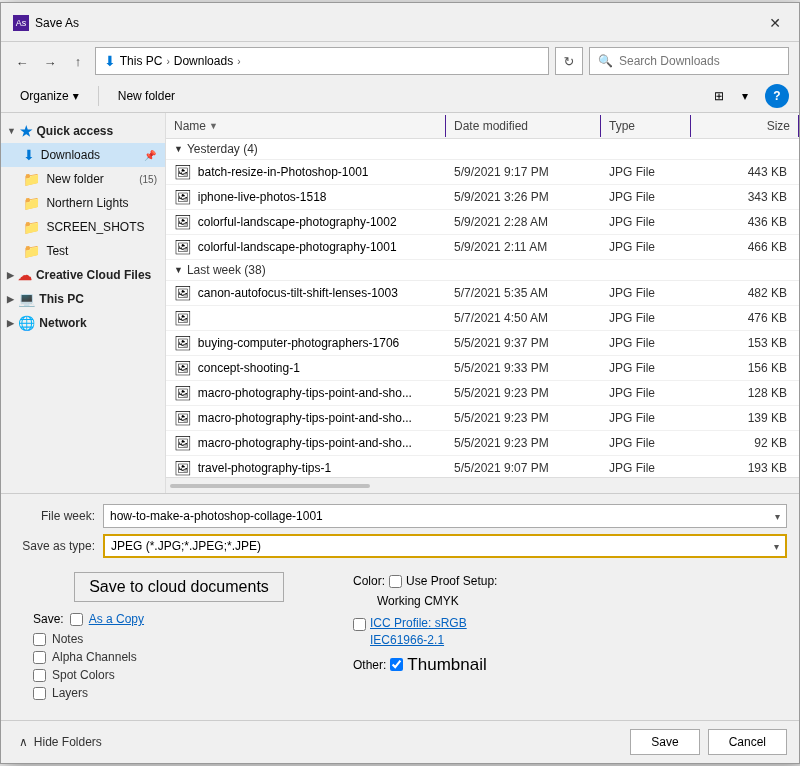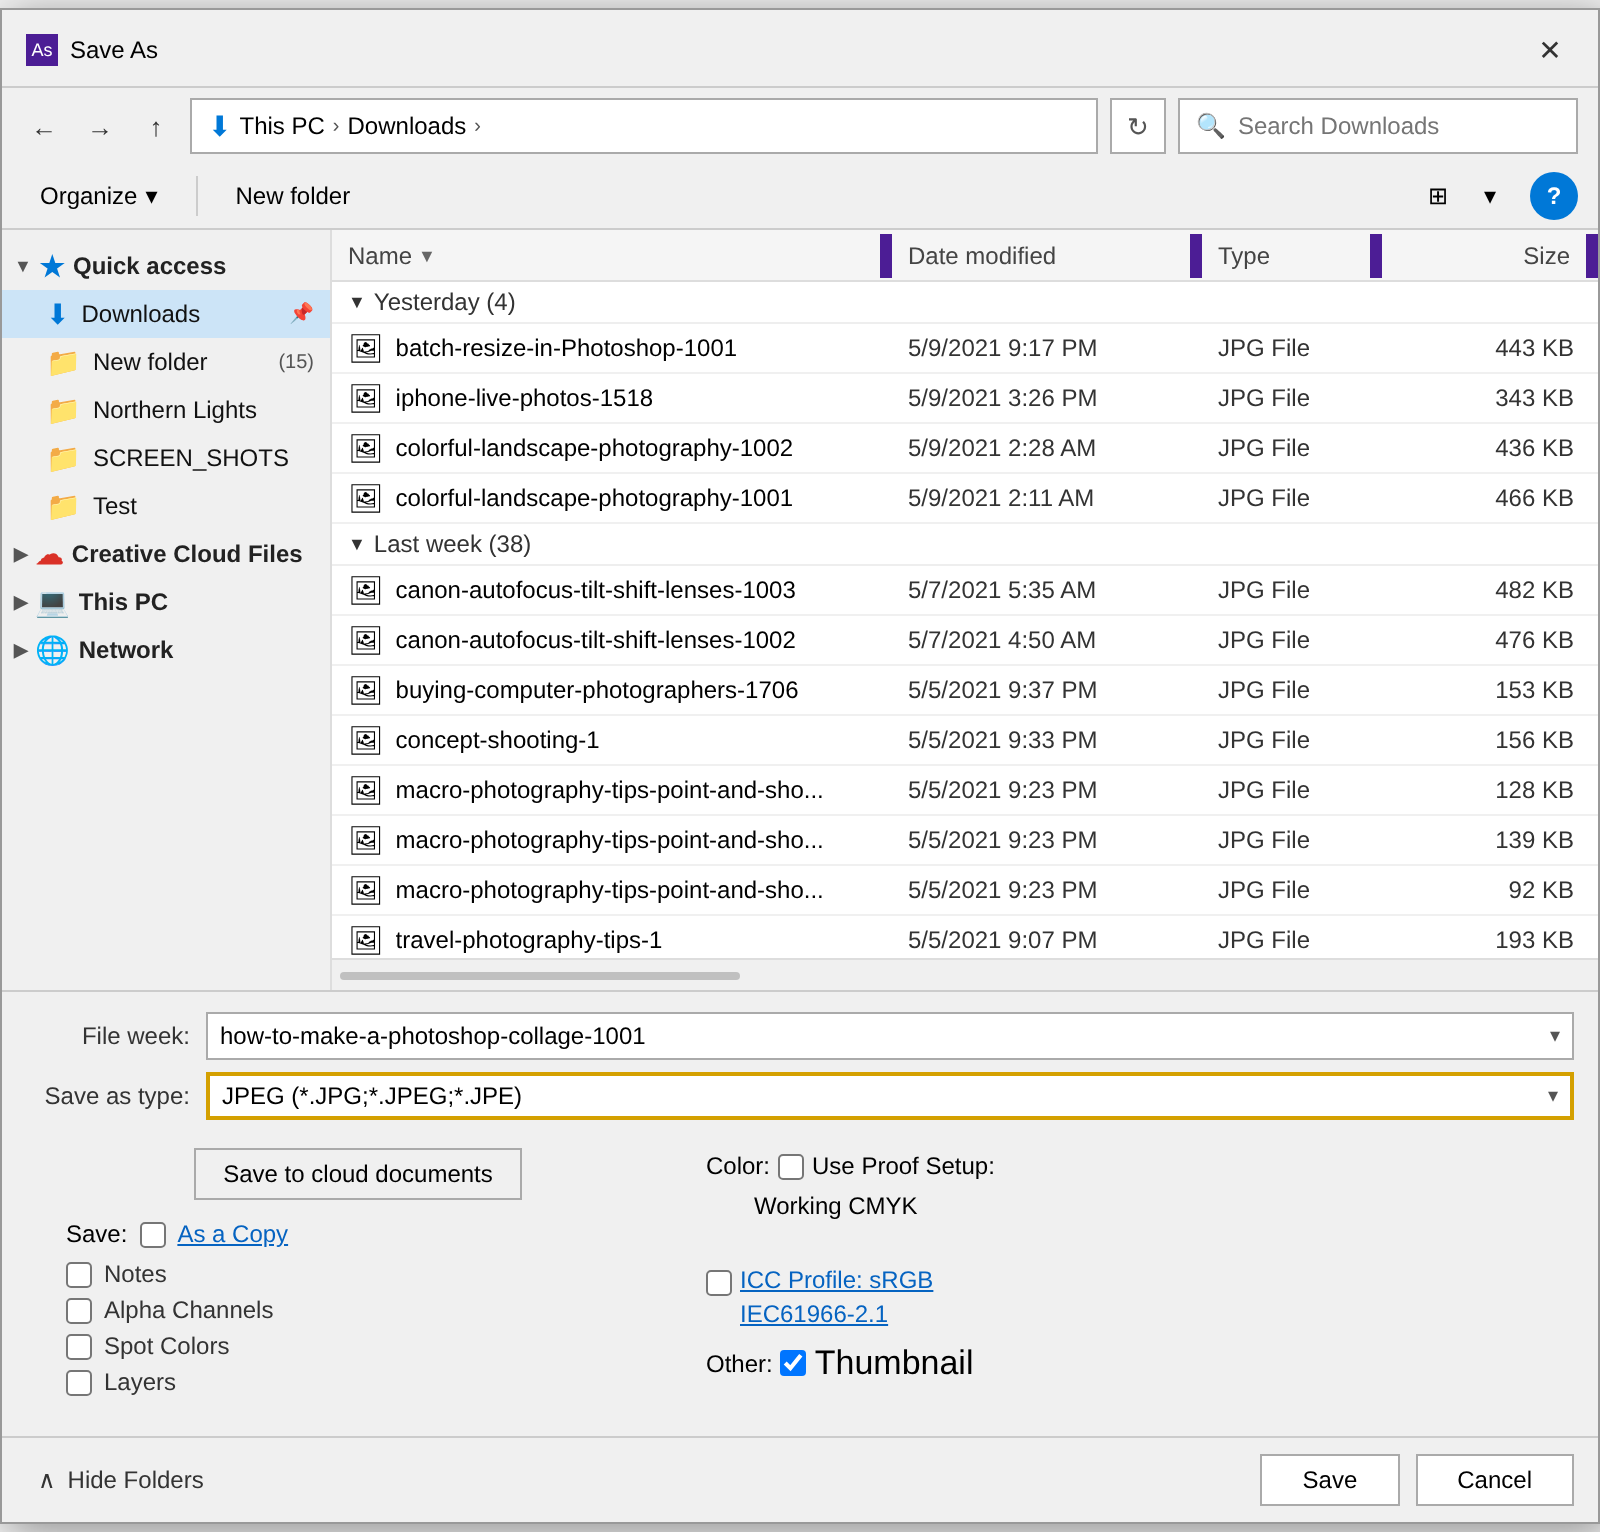--- a/index.html
+++ b/index.html
@@ -196,7 +196,7 @@
       color: #444;
       cursor: pointer;
       display: flex; align-items: center; gap: 3px;
-      border-right: 6px solid #4c1d95;
+      border-right: 1px solid #4c1d95;
     }
     .file-col-name { width: 280px; }
     .file-col-date { width: 155px; }

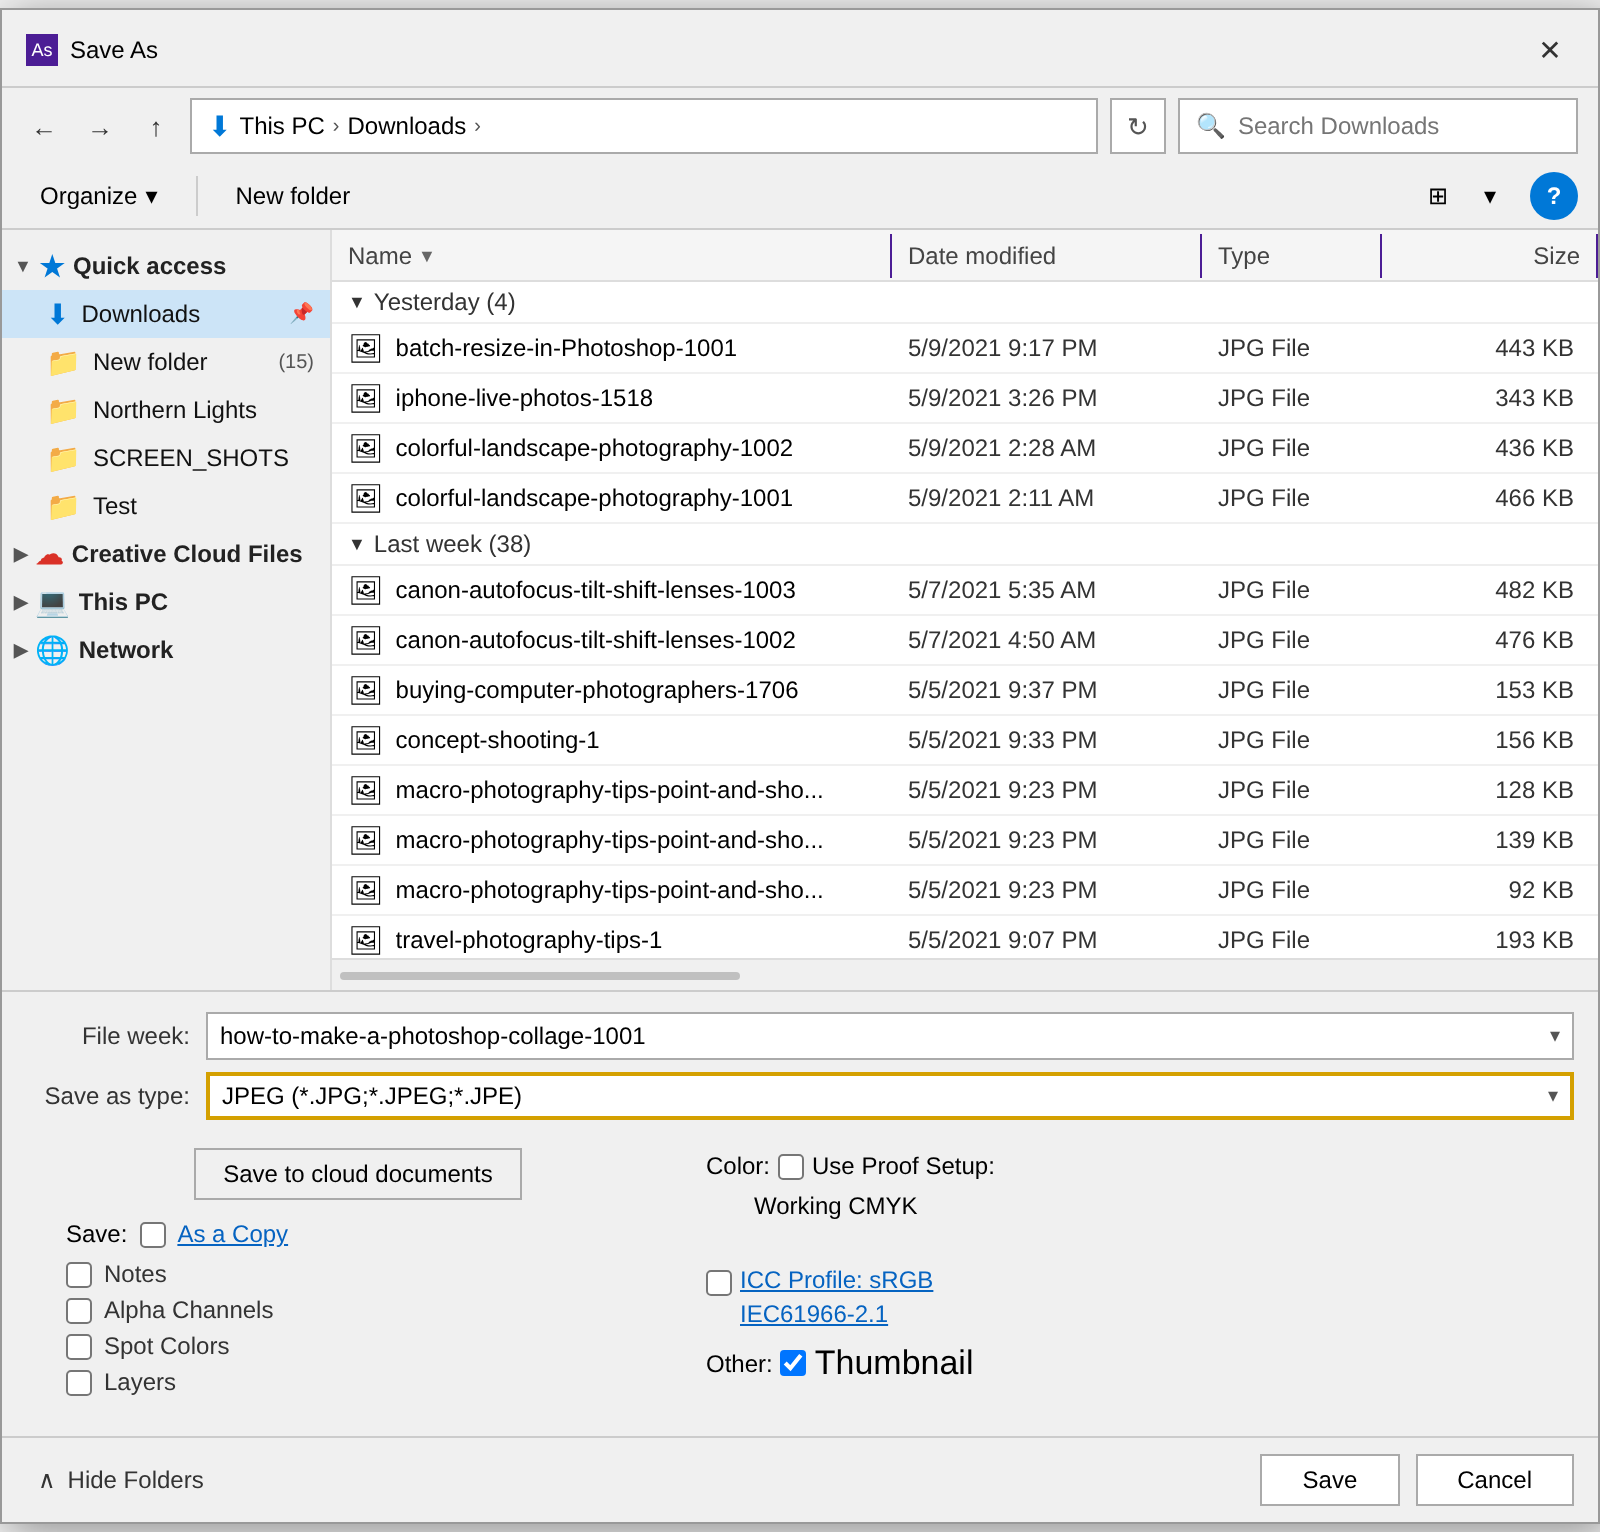--- a/index.html
+++ b/index.html
@@ -539,7 +539,6 @@
           <div class="file-row">
         <div class="file-row-name">
           <span class="file-icon">🖼</span>
-          <span class="file-name-text">canon-autofocus-tilt-shift-lenses-1002</span>
         </div>
         <div class="file-row-date">5/7/2021 4:50 AM</div>
         <div class="file-row-type">JPG File</div>

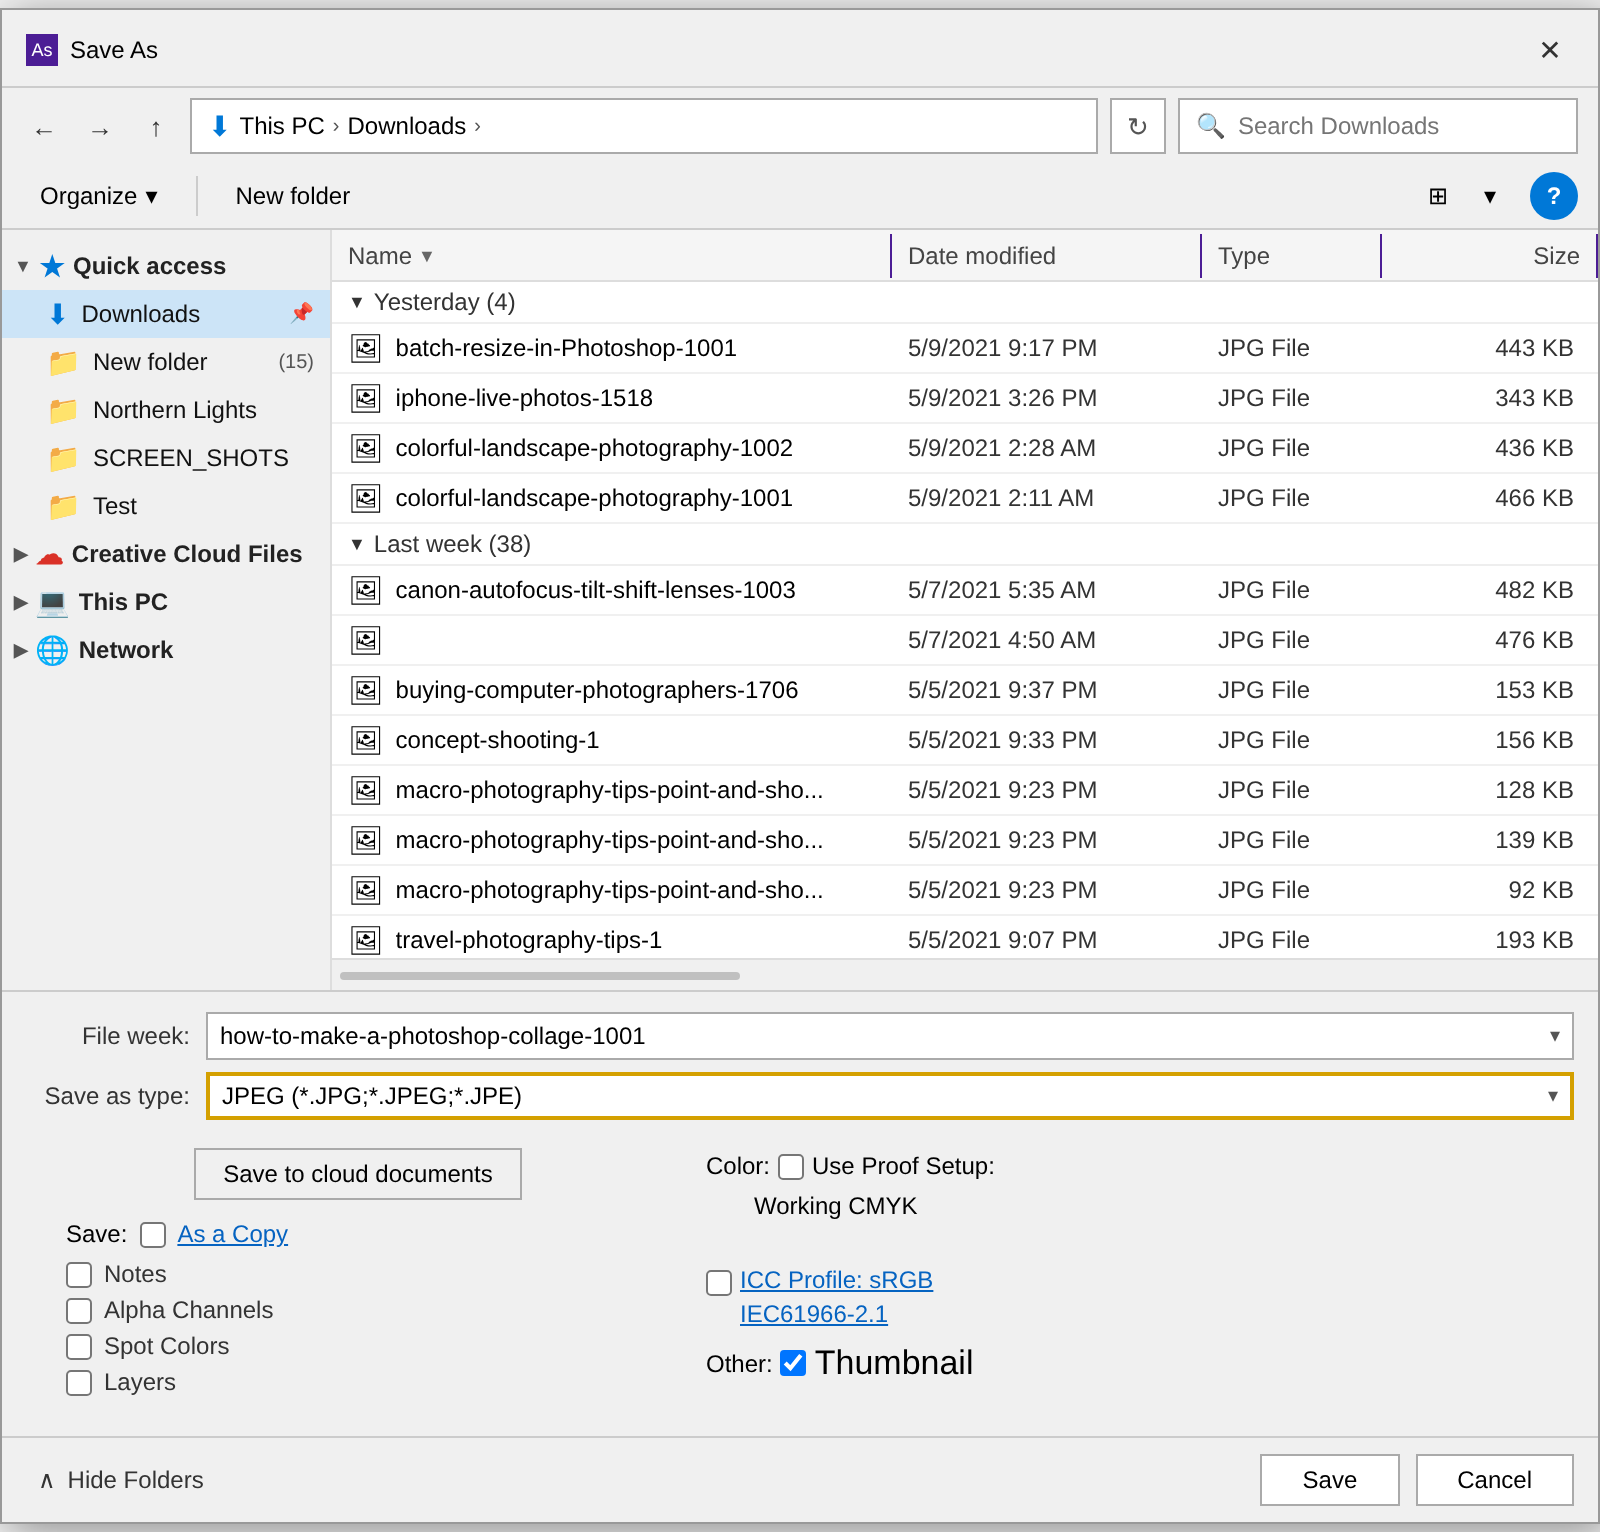--- a/index.html
+++ b/index.html
@@ -296,7 +296,7 @@
       padding: 5px 14px;
       border: 1px solid #aaa;
       background: #f0f0f0;
-      font-size: 12px;
+      font-size: 16px;
       cursor: pointer;
       text-align: center;
     }

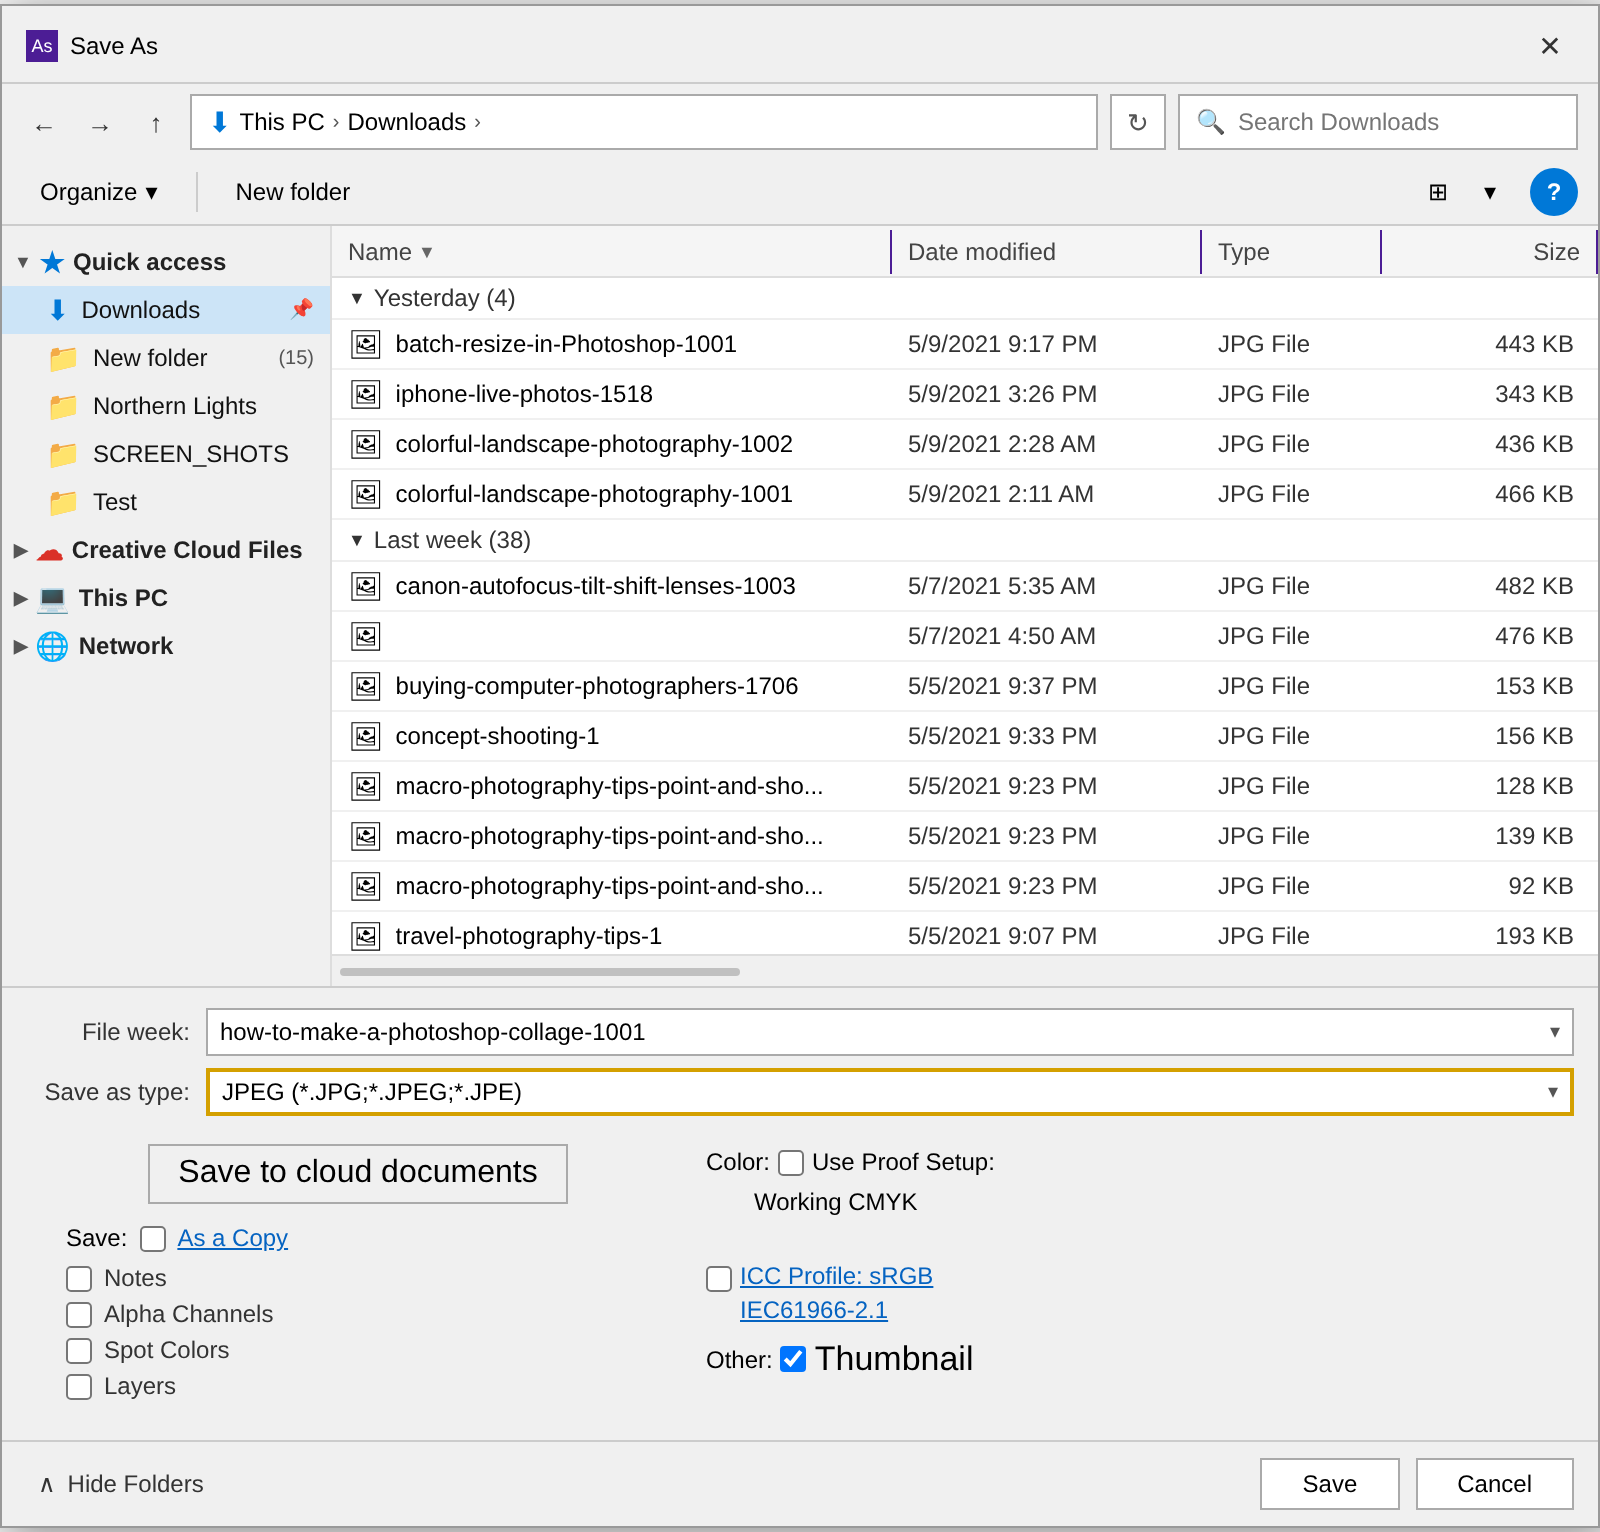--- a/index.html
+++ b/index.html
@@ -658,7 +658,7 @@
           <input type="checkbox" id="proof" style="">
           <label for="proof" style="font-size:12px;">Use Proof Setup:</label>
         </div>
-        <div style="margin-left:24px; font-size:12px; margin-bottom:22px;">
+        <div style="margin-left:24px; font-size:12px; margin-bottom:7px;">
           <span>Working CMYK</span>
         </div>
         <div style="display:flex; align-items:flex-start; gap:4px; margin-bottom:6px;">

